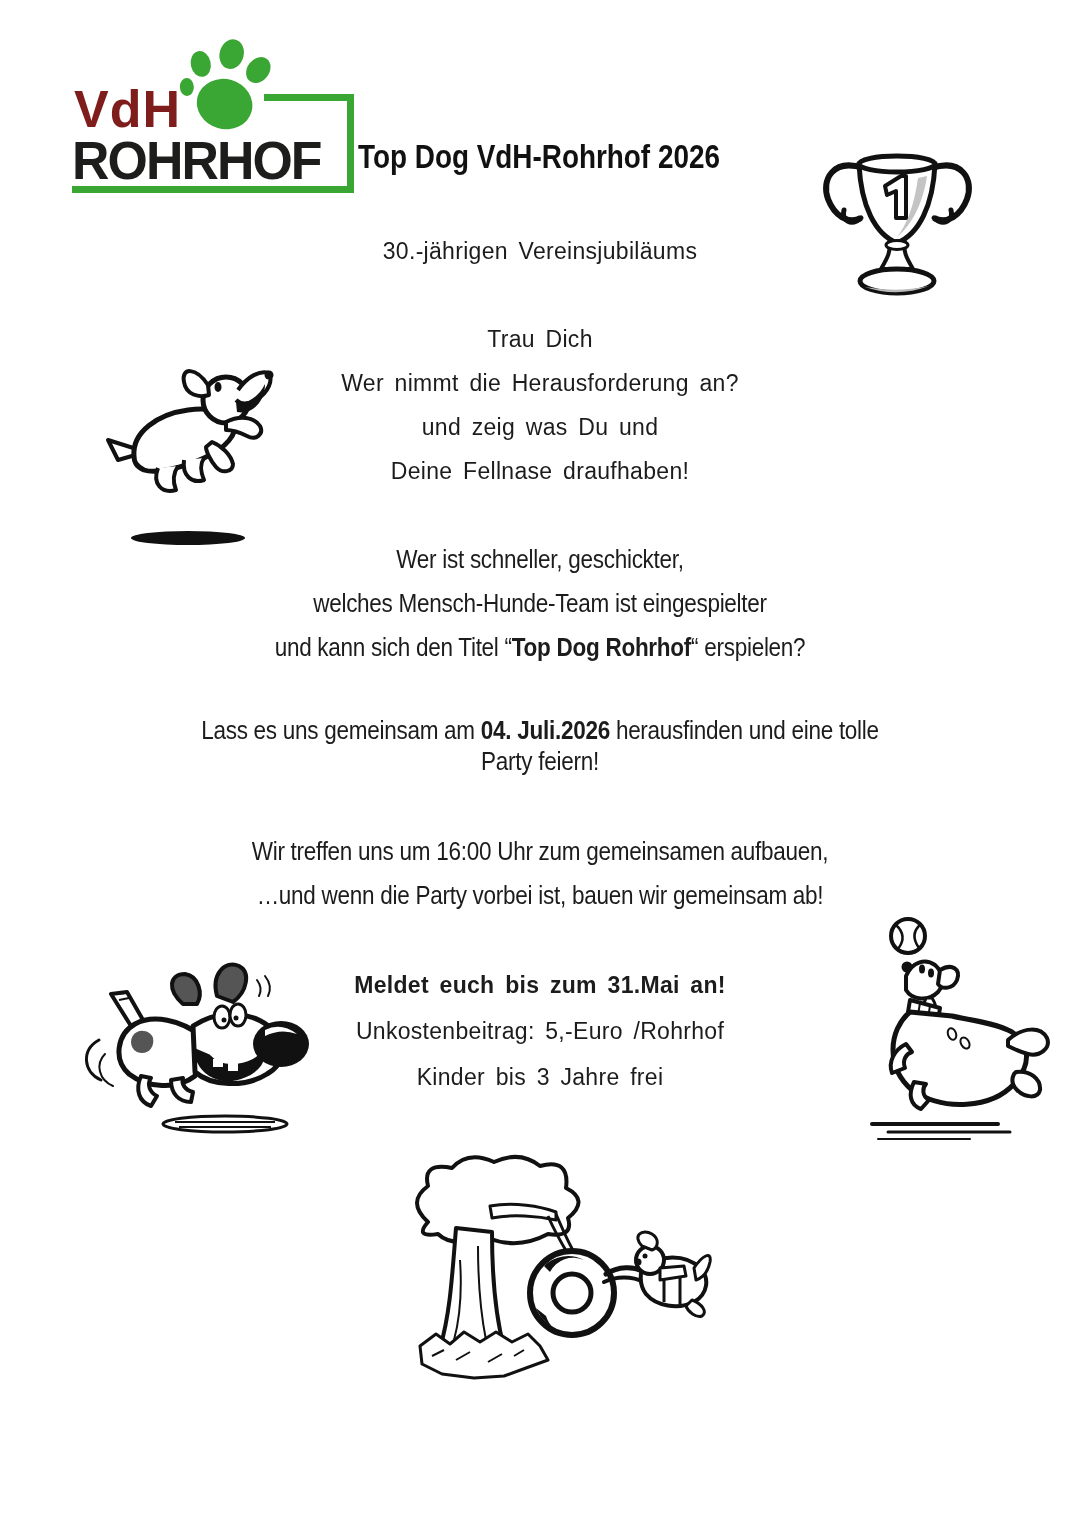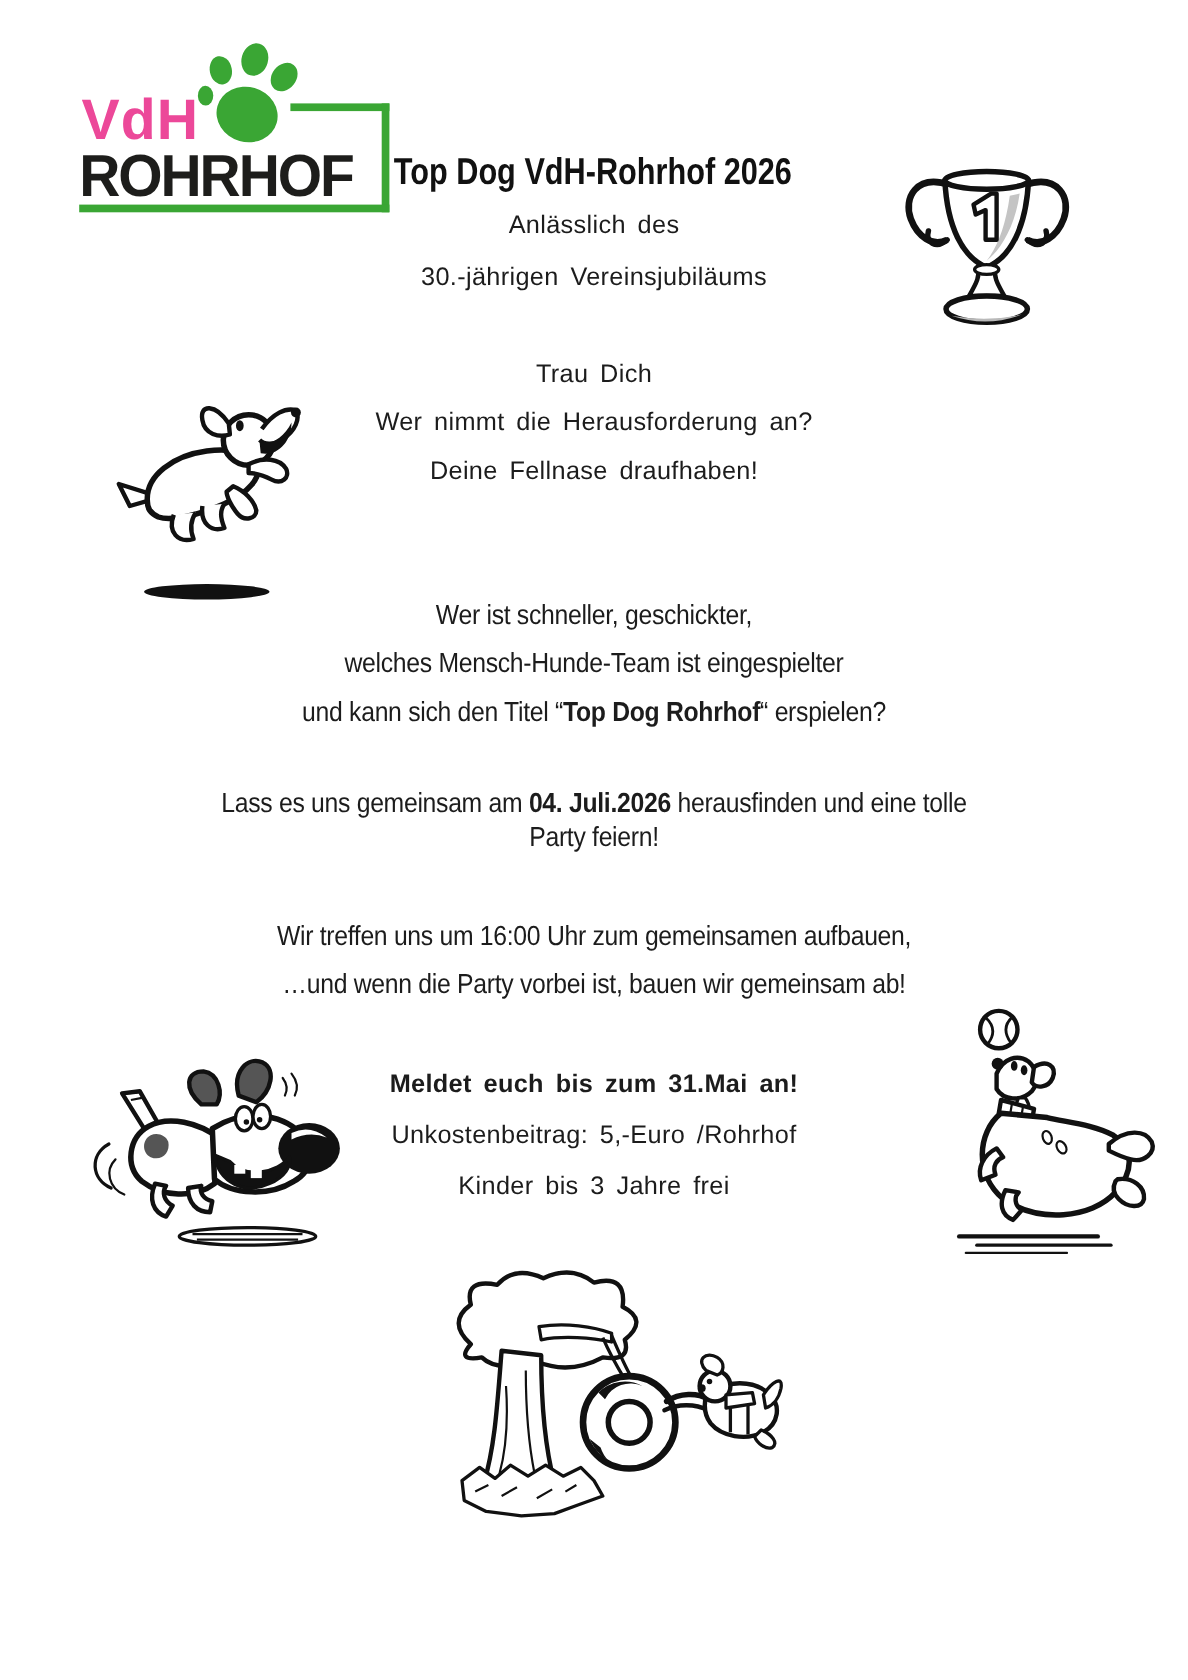--- a/index.html
+++ b/index.html
@@ -10,7 +10,7 @@
   
   .logo-vdh{
     position:absolute;left:74px;top:86px;font-size:52px;font-weight:bold;
-    color:#ec4899;line-height:0.9;letter-spacing:1px;white-space:nowrap;
+    color:#7f1d1d;line-height:0.9;letter-spacing:1px;white-space:nowrap;
   }
   .logo-rohrhof{
     position:absolute;left:72px;top:136px;font-size:54px;font-weight:bold;

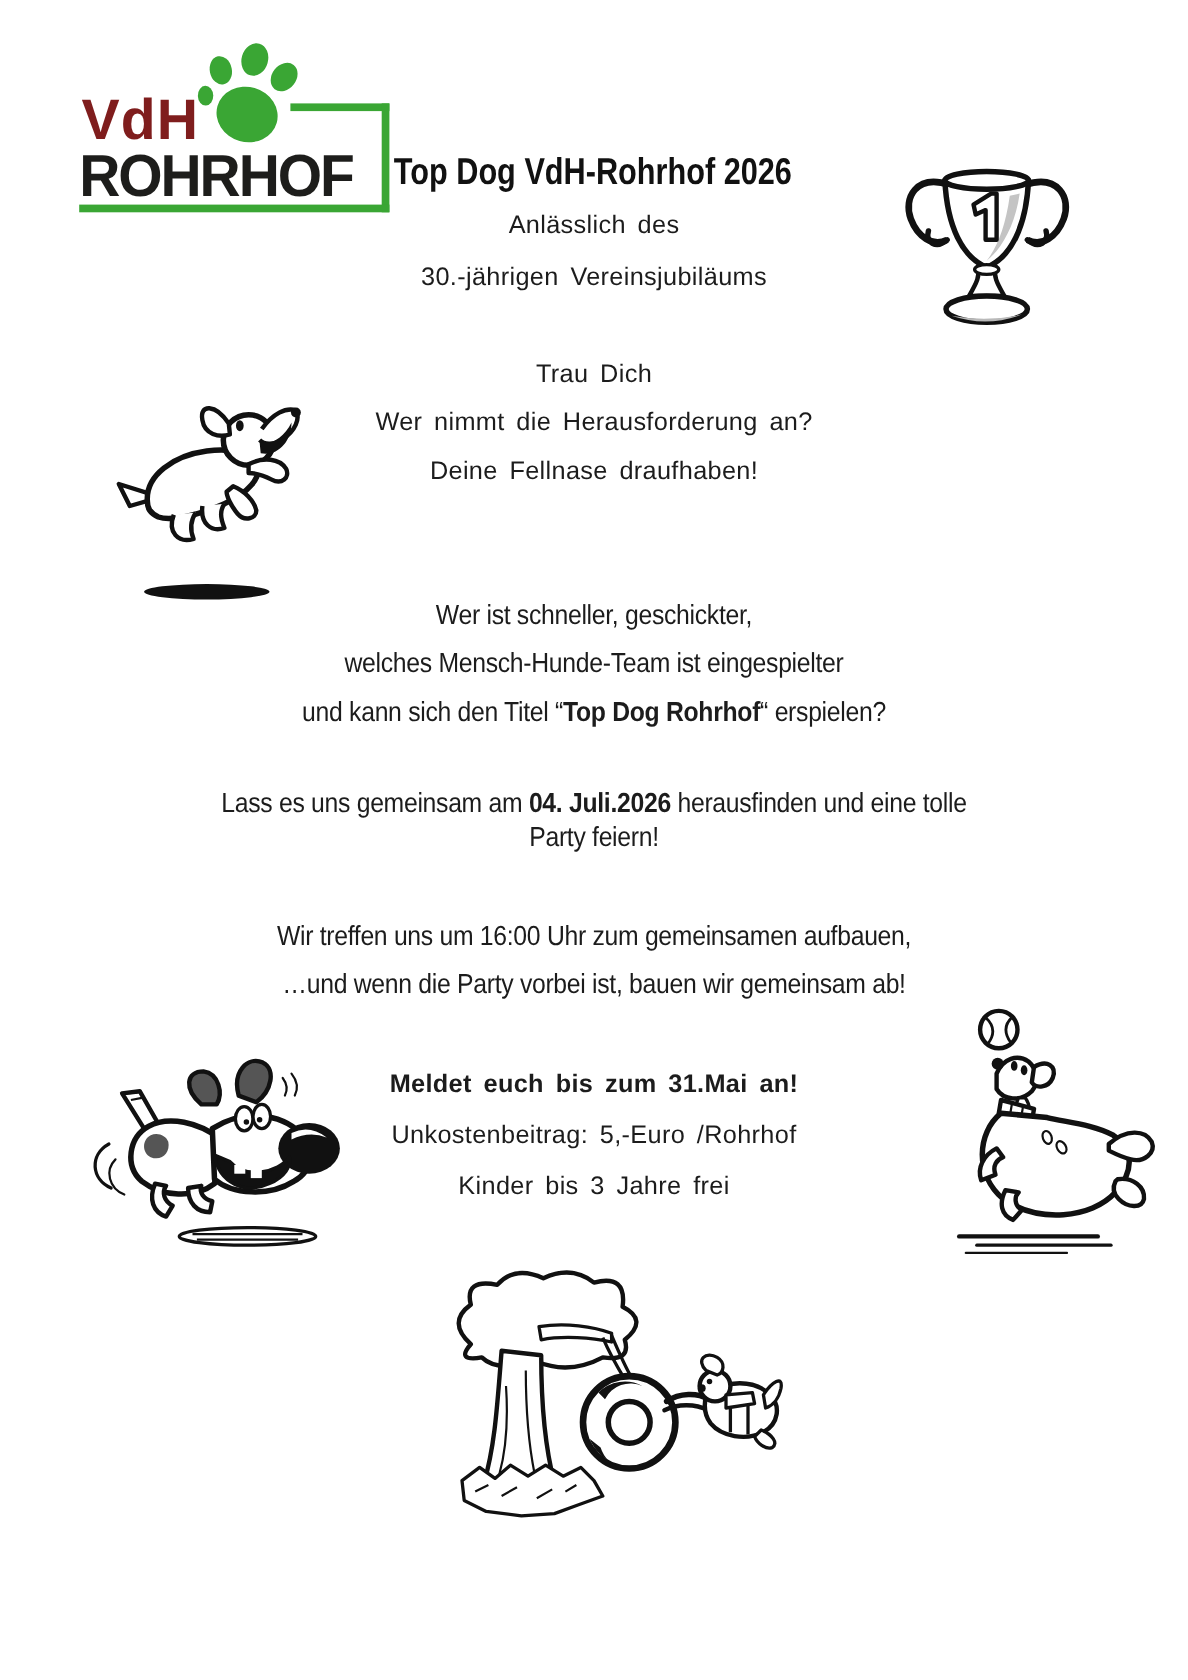--- a/index.html
+++ b/index.html
@@ -74,7 +74,6 @@
   </div>
 
   <div class="title">Top Dog VdH-Rohrhof 2026</div>
-  <div class="centerline geo occ1">Anlässlich des</div>
   <div class="centerline geo occ2">30.-jährigen Vereinsjubiläums</div>
 
   <div class="illus trophy">

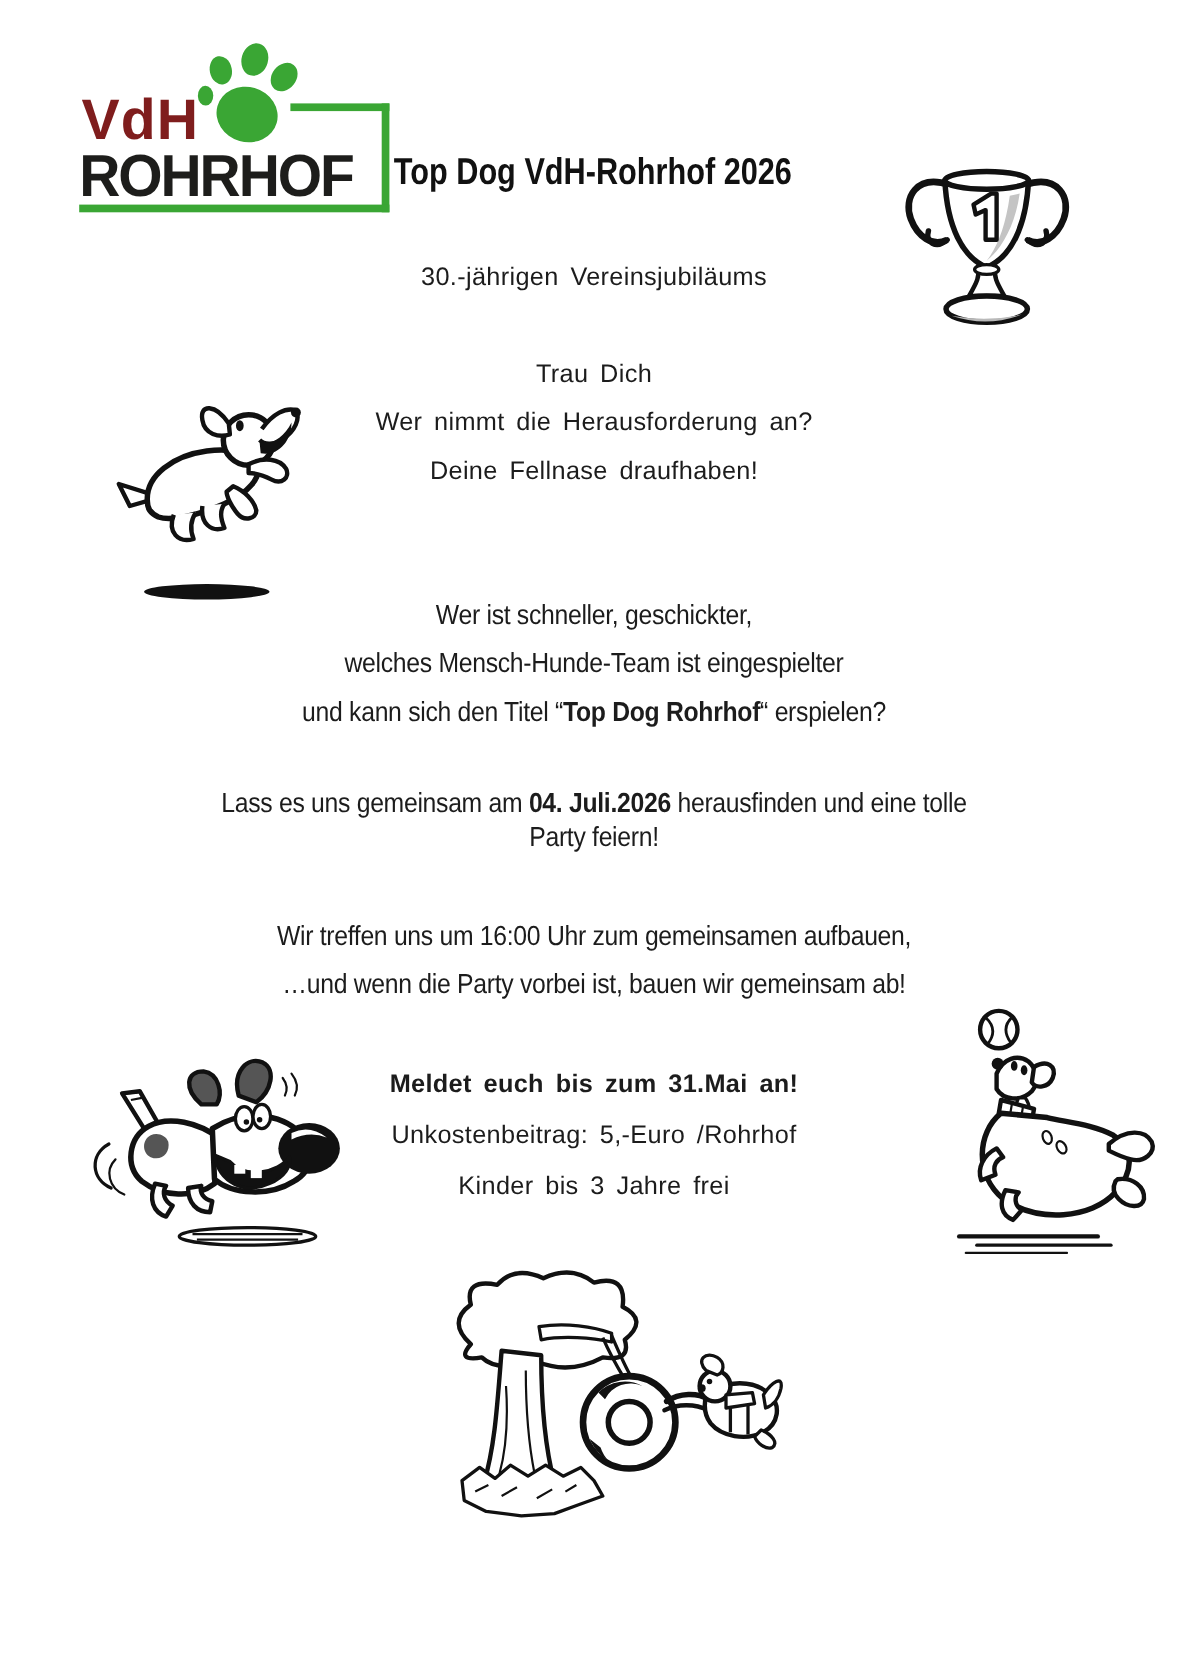--- a/index.html
+++ b/index.html
@@ -96,6 +96,7 @@
   <div class="centerline geo challenge">
     <div>Trau Dich</div>
     <div>Wer nimmt die Herausforderung an?</div>
+    <div>und zeig was Du und</div>
     <div>Deine Fellnase draufhaben!</div>
   </div>
 

